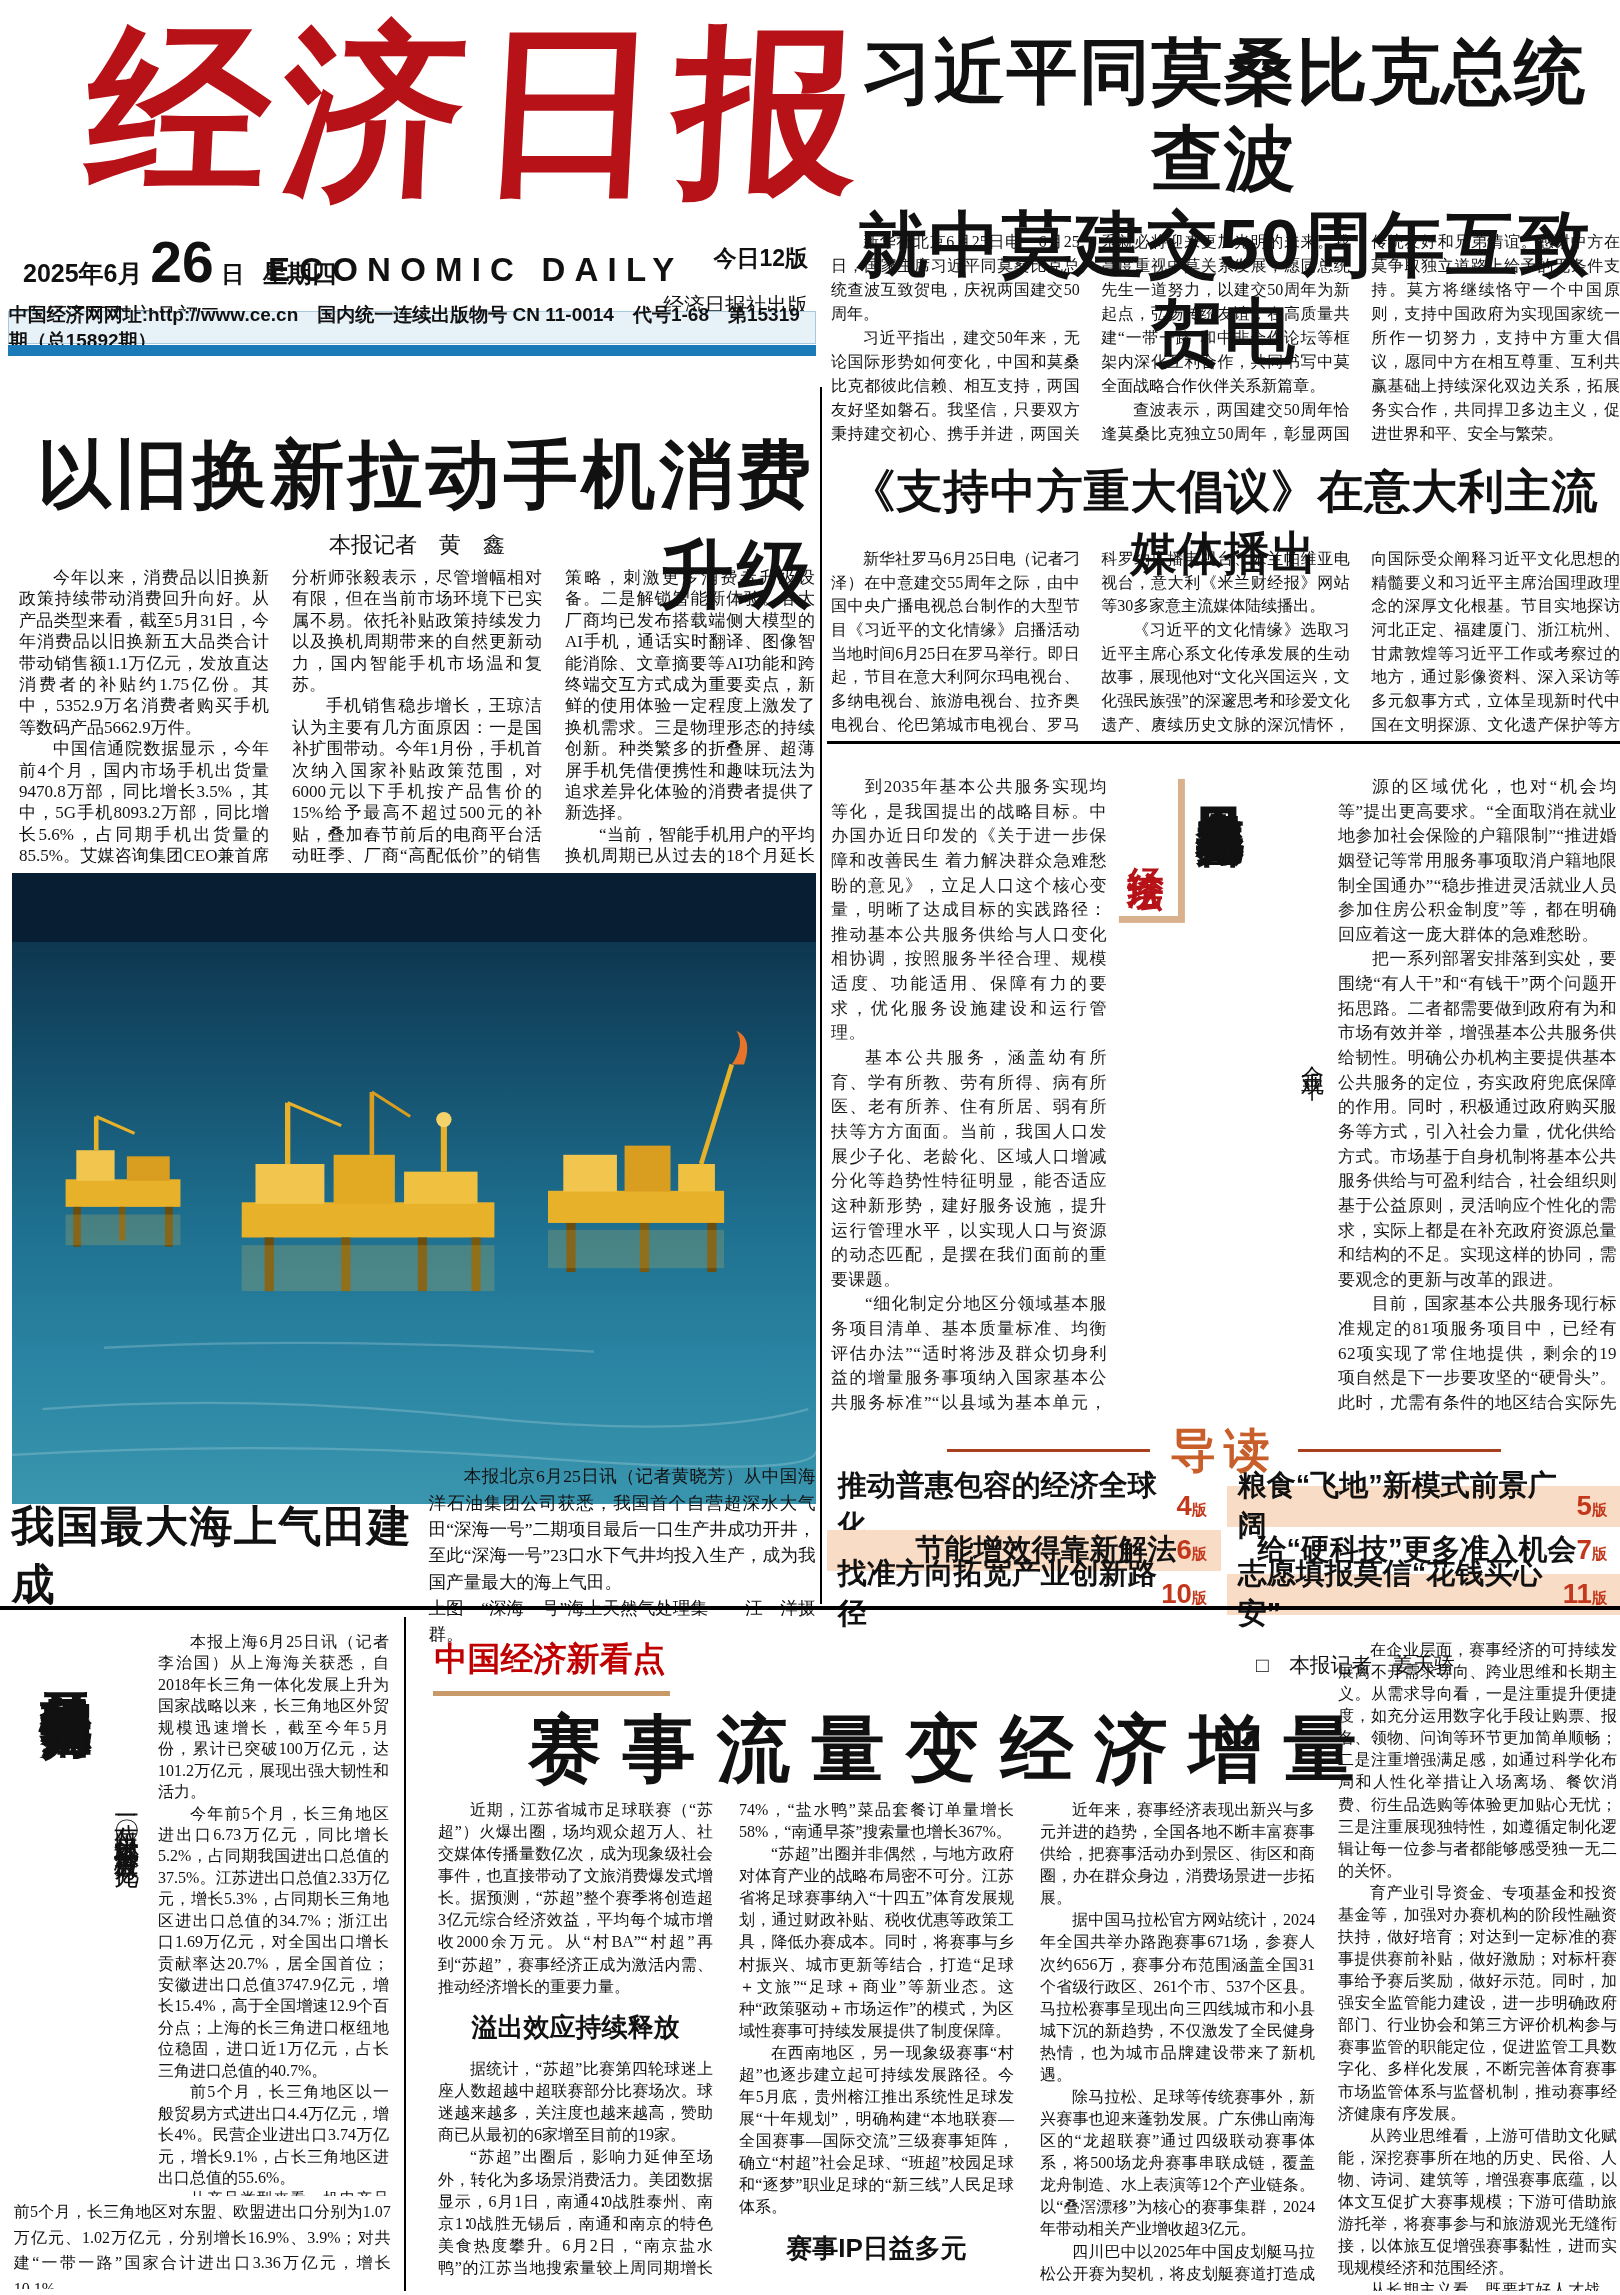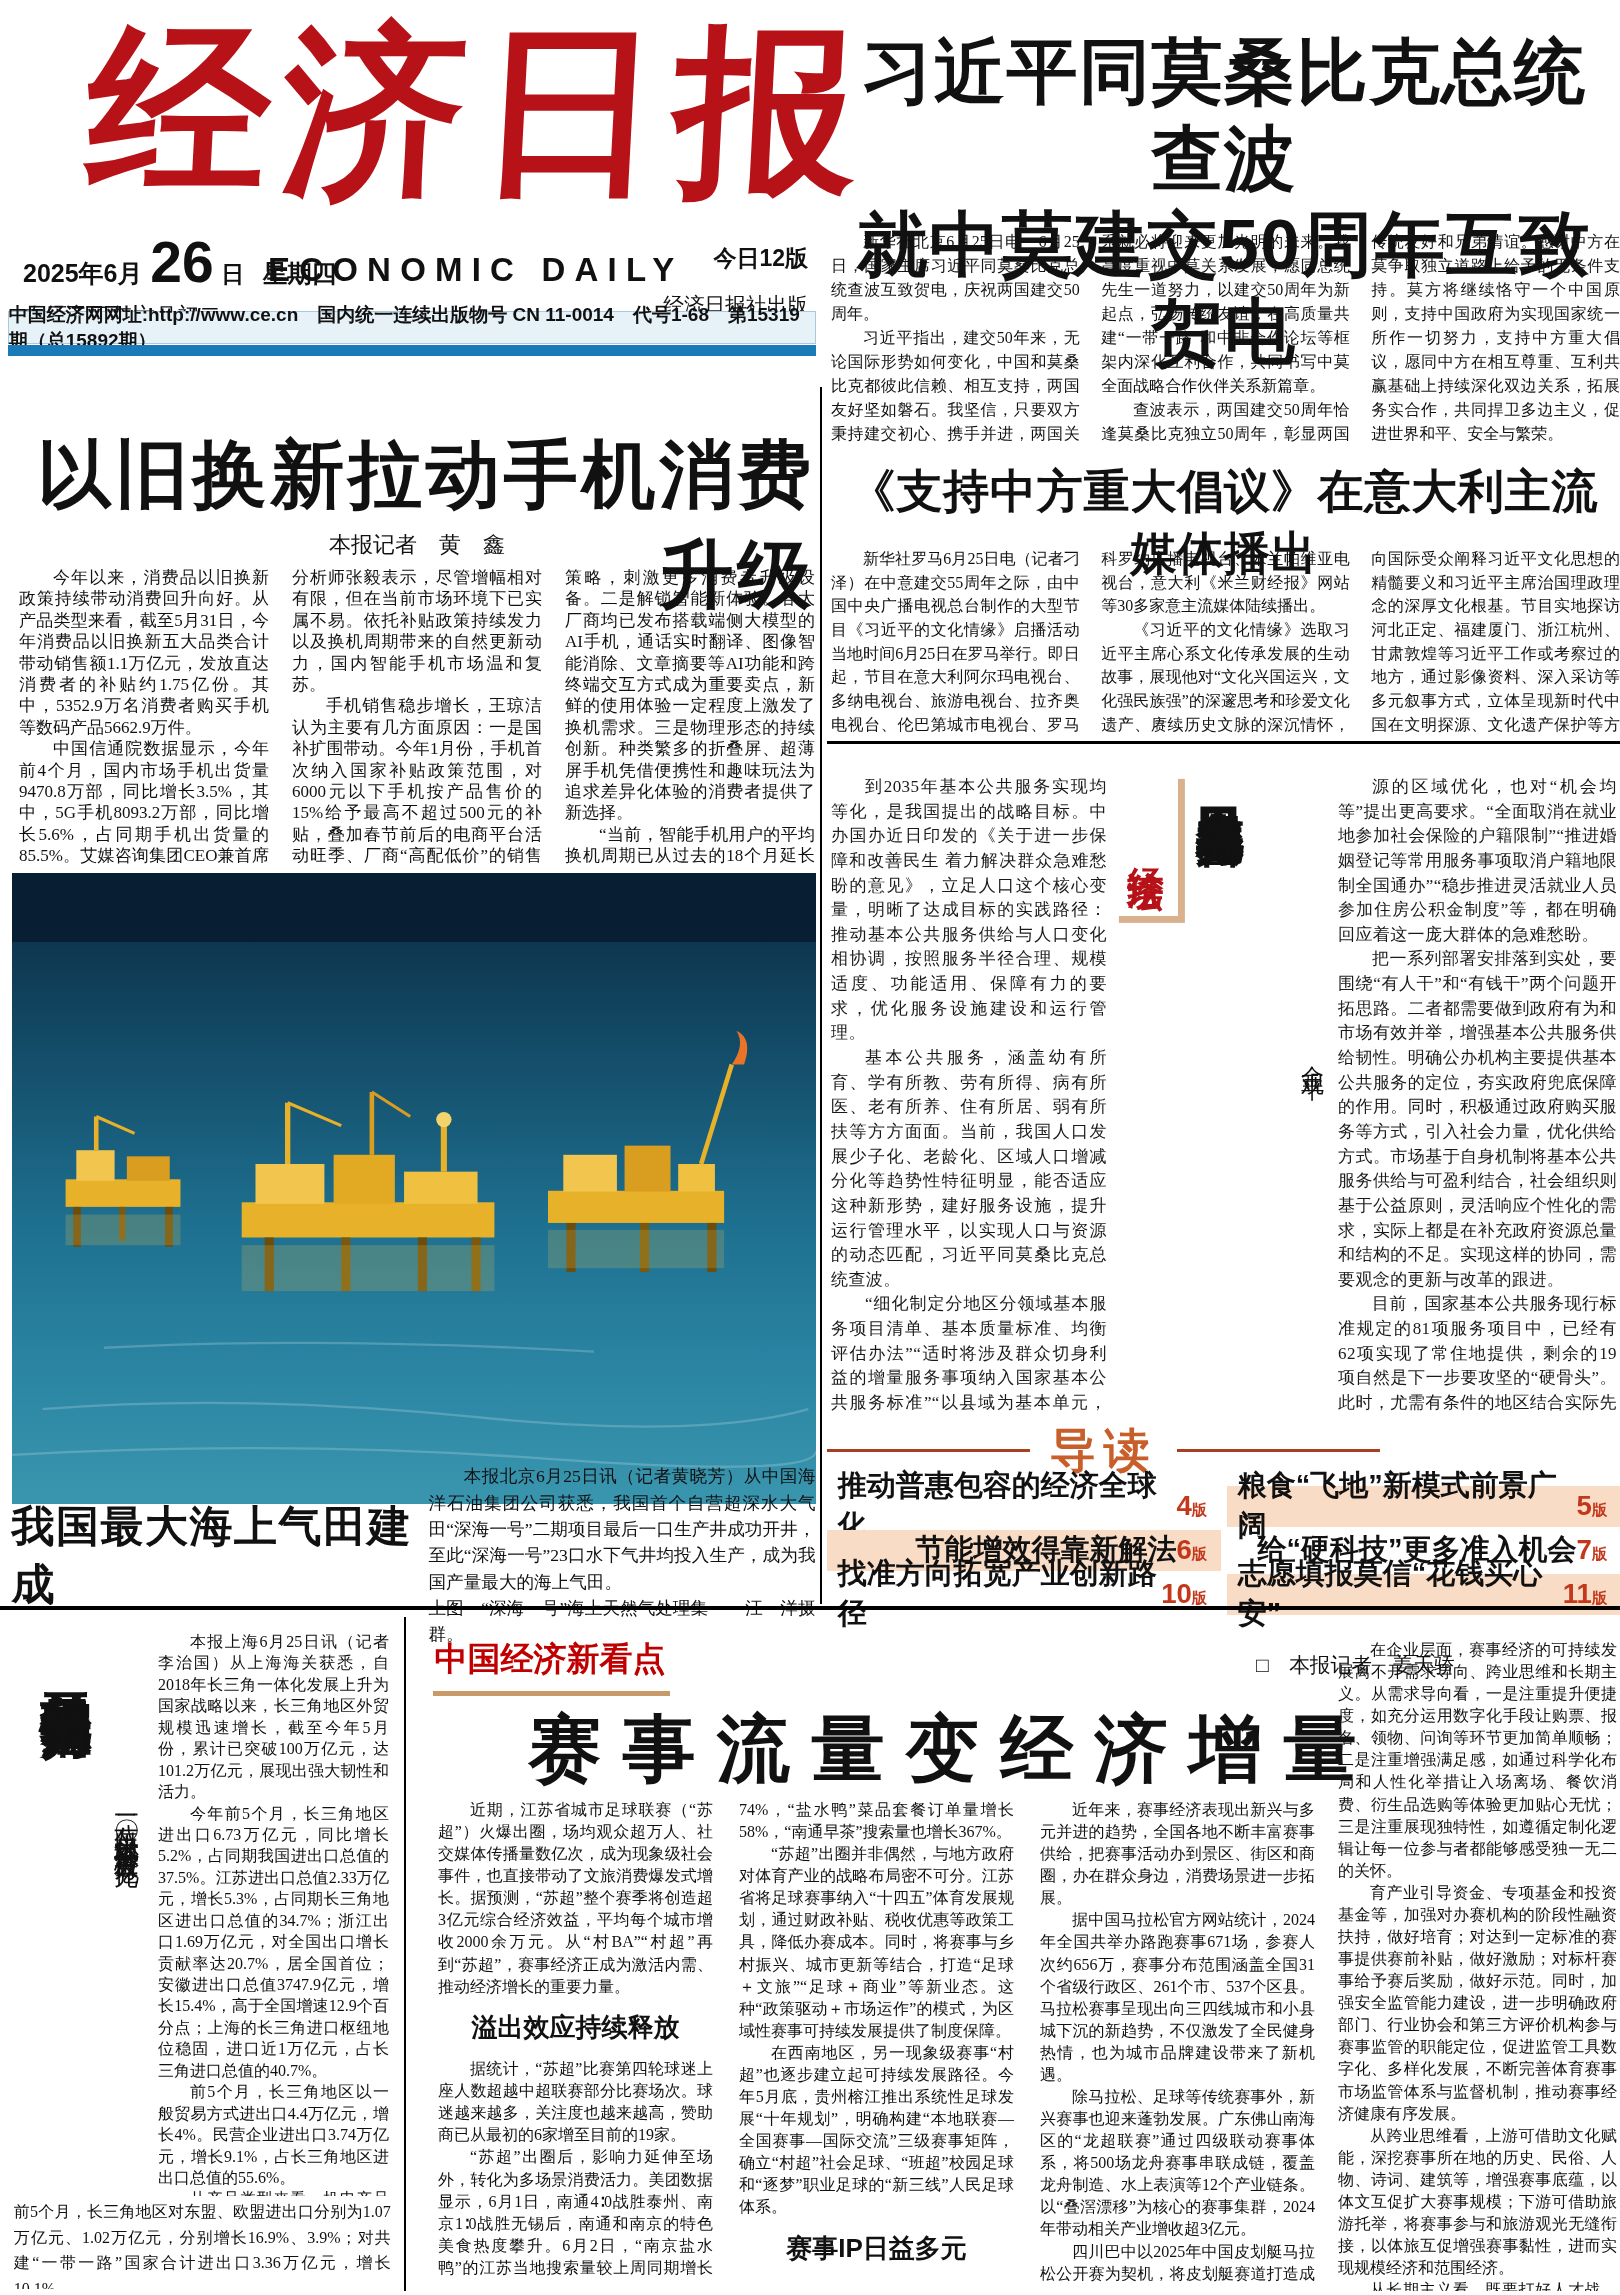--- a/index.html
+++ b/index.html
@@ -224,7 +224,7 @@
 
   <div class="forum-left forum-text body-text">
       <p>到2035年基本公共服务实现均等化，是我国提出的战略目标。中办国办近日印发的《关于进一步保障和改善民生 着力解决群众急难愁盼的意见》，立足人口这个核心变量，明晰了达成目标的实践路径：推动基本公共服务供给与人口变化相协调，按照服务半径合理、规模适度、功能适用、保障有力的要求，优化服务设施建设和运行管理。</p>
-      <p>基本公共服务，涵盖幼有所育、学有所教、劳有所得、病有所医、老有所养、住有所居、弱有所扶等方方面面。当前，我国人口发展少子化、老龄化、区域人口增减分化等趋势性特征明显，能否适应这种新形势，建好服务设施，提升运行管理水平，以实现人口与资源的动态匹配，习近平同莫桑比克总统查波。</p>
+      <p>基本公共服务，涵盖幼有所育、学有所教、劳有所得、病有所医、老有所养、住有所居、弱有所扶等方方面面。当前，我国人口发展少子化、老龄化、区域人口增减分化等趋势性特征明显，能否适应这种新形势，建好服务设施，提升运行管理水平，以实现人口与资源的动态匹配，是摆在我们面前的重要课题。</p>
       <p>“细化制定分地区分领域基本服务项目清单、基本质量标准、均衡评估办法”“适时将涉及群众切身利益的增量服务事项纳入国家基本公共服务标准”“以县域为基本单元，全面推进公共服务规划布局、设施建设、资源配置、人才调配城乡一体化”……《意见》推出一揽子改革创新举措，体现出极强的现实针对性。以服务范围动态调整扩容、以服务标准动态调整提质，由此带动资源整合水平和统筹配置层次不断提升，以不断延伸基本公共服务、覆盖更多受益人口。</p>
     </div>
   <div class="forum-label">经济论坛</div>

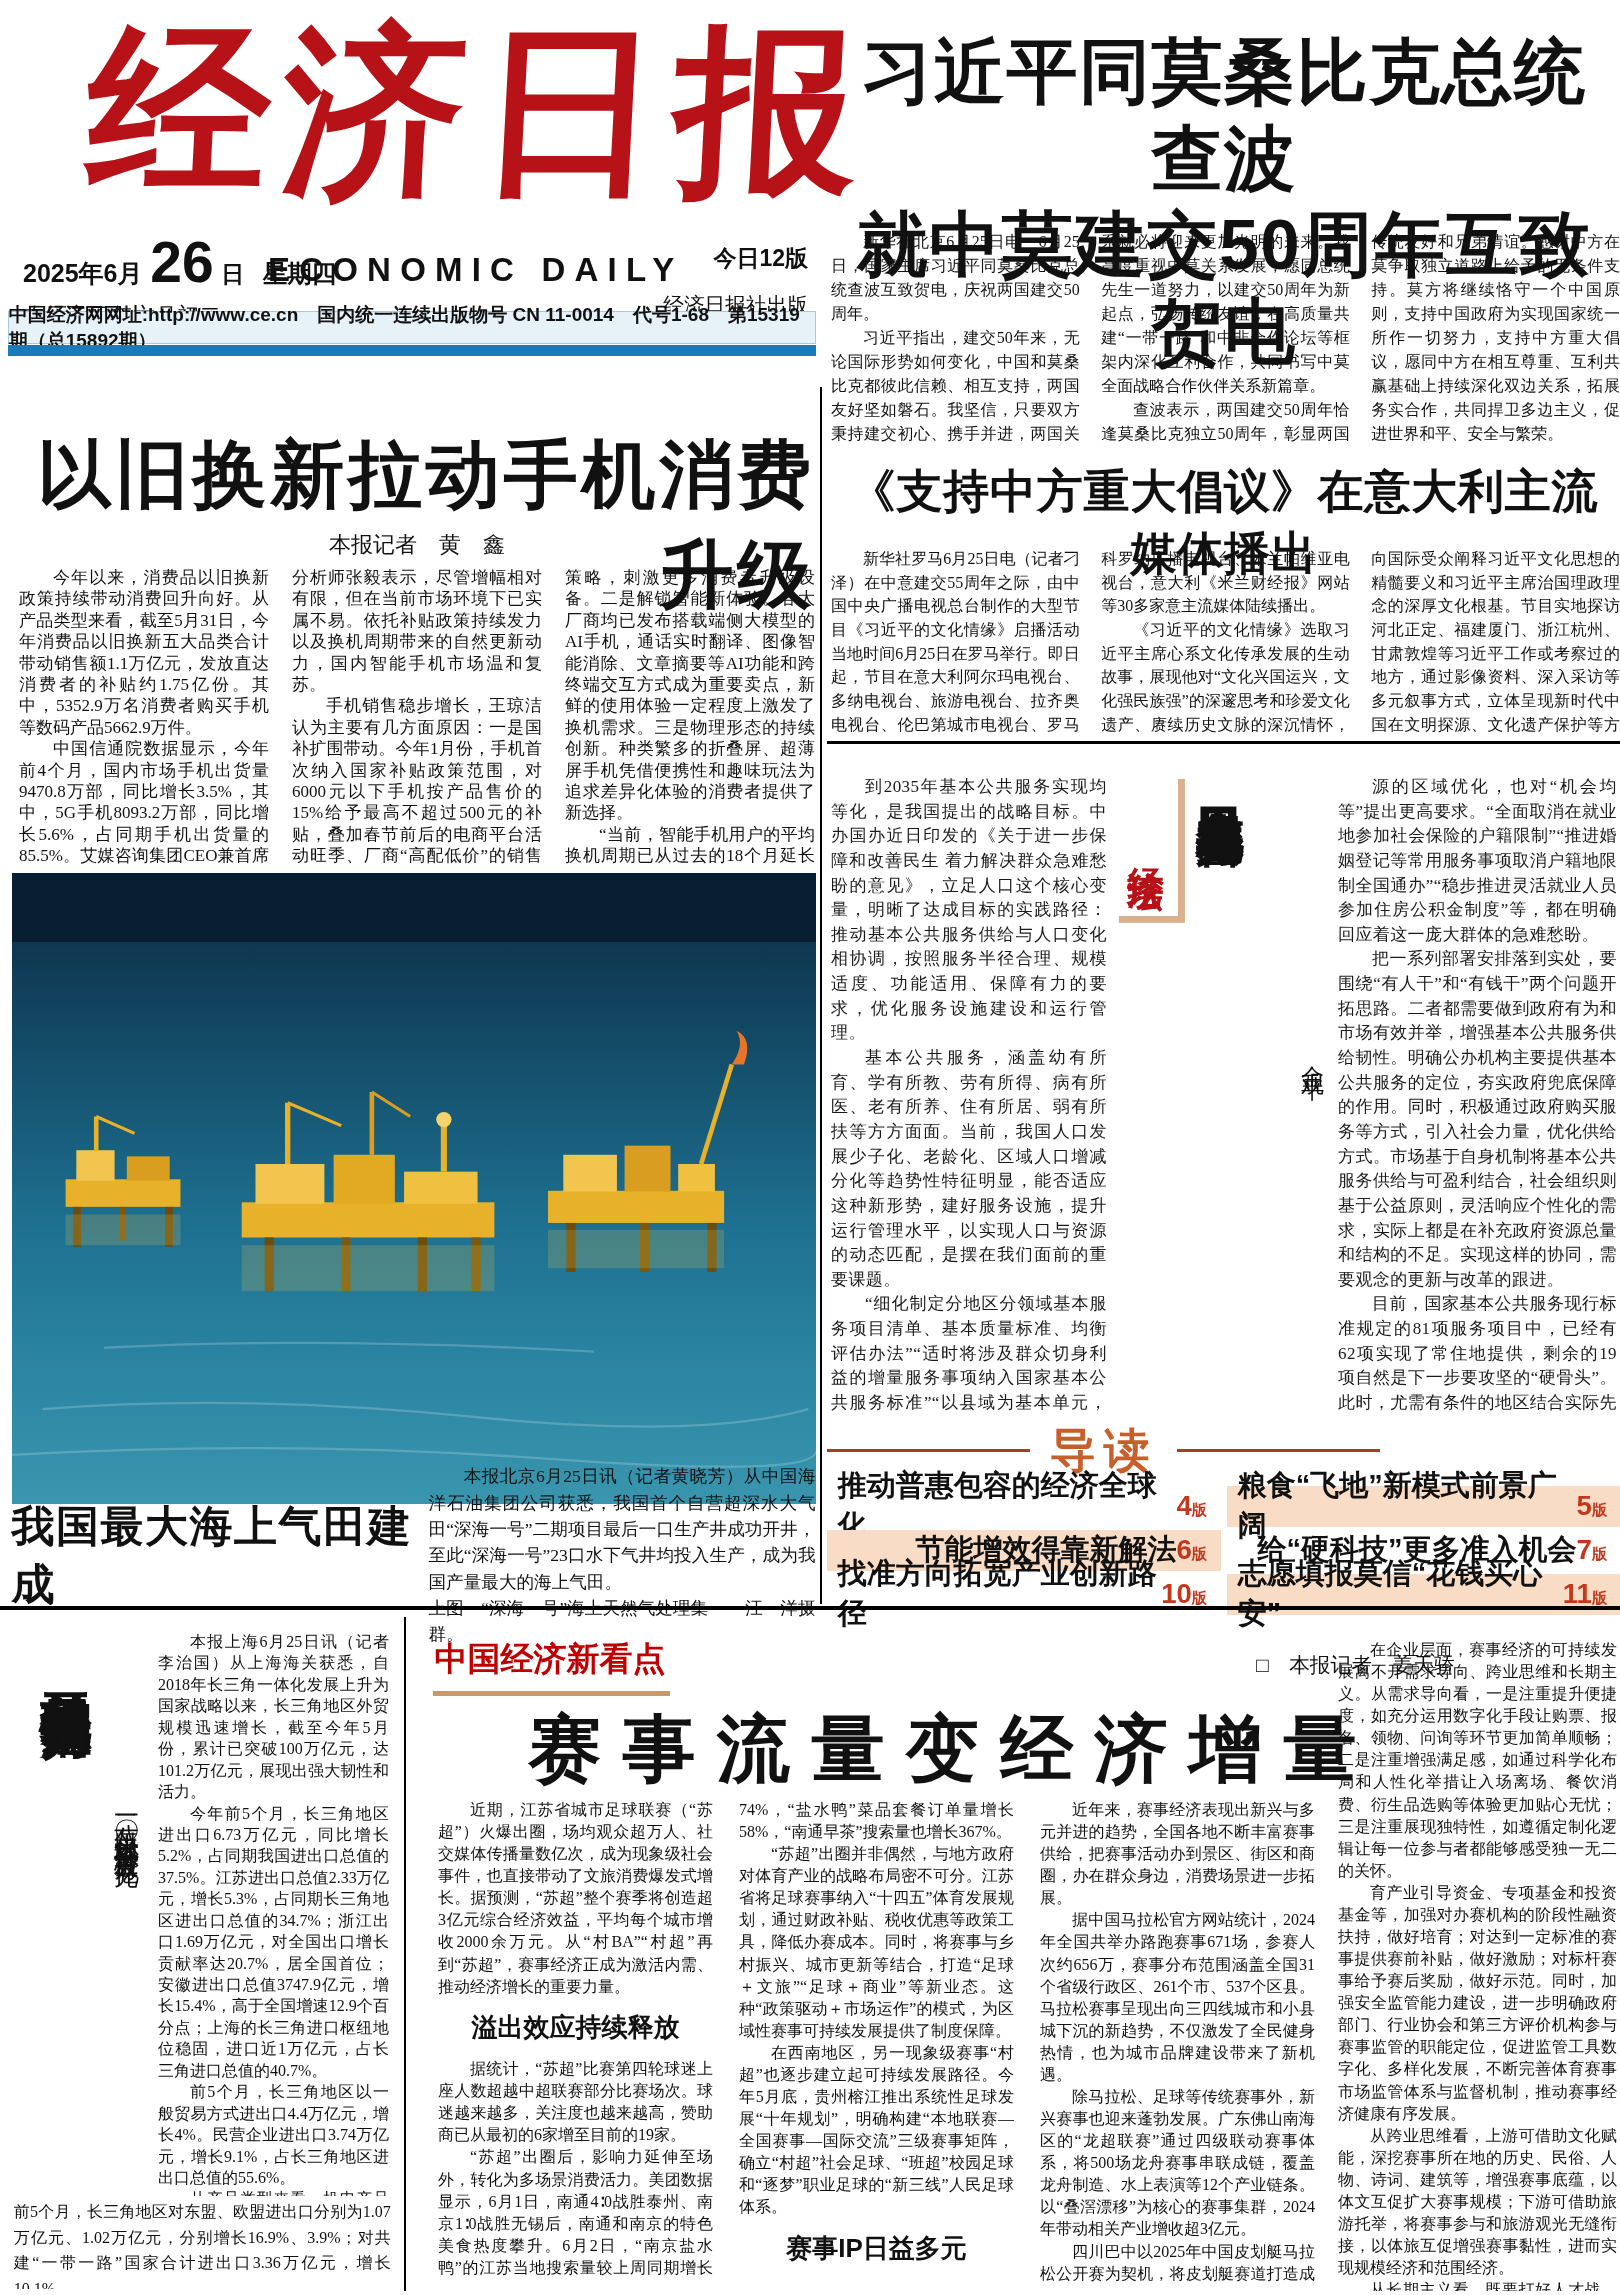--- a/index.html
+++ b/index.html
@@ -63,7 +63,7 @@
   .forum-author{position:absolute;left:1297px;top:1047px;height:153px;writing-mode:vertical-rl;font-size:23px;letter-spacing:7.7px;}
   
   .guide{position:absolute;left:827px;top:1423px;width:794px;height:181px;}
-  .guide-head{display:flex;align-items:center;gap:20px;height:55px;}
+  .guide-head{display:flex;align-items:center;justify-content:center;gap:20px;height:55px;}
   .guide-rule{width:203px;height:3.8px;background:#a8401f;}
   .guide-title{font-size:46px;font-weight:900;color:#c85f2a;letter-spacing:7.7px;font-family:"Liberation Sans",sans-serif;}
   .guide-grid{display:grid;grid-template-columns:1fr 1fr;grid-auto-rows:41px;column-gap:6.1px;row-gap:3.1px;margin-top:7.7px;}

